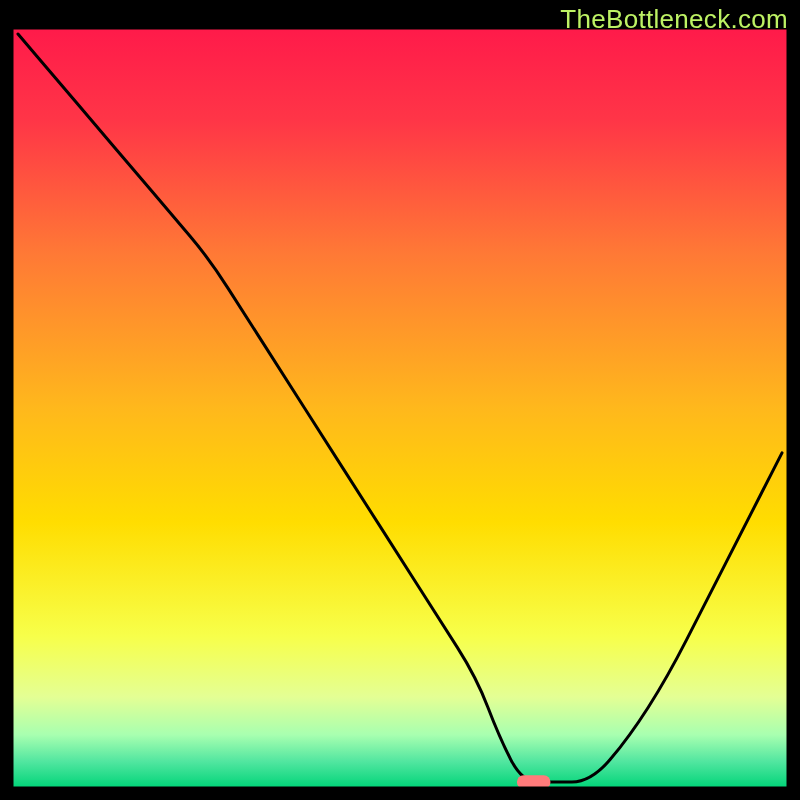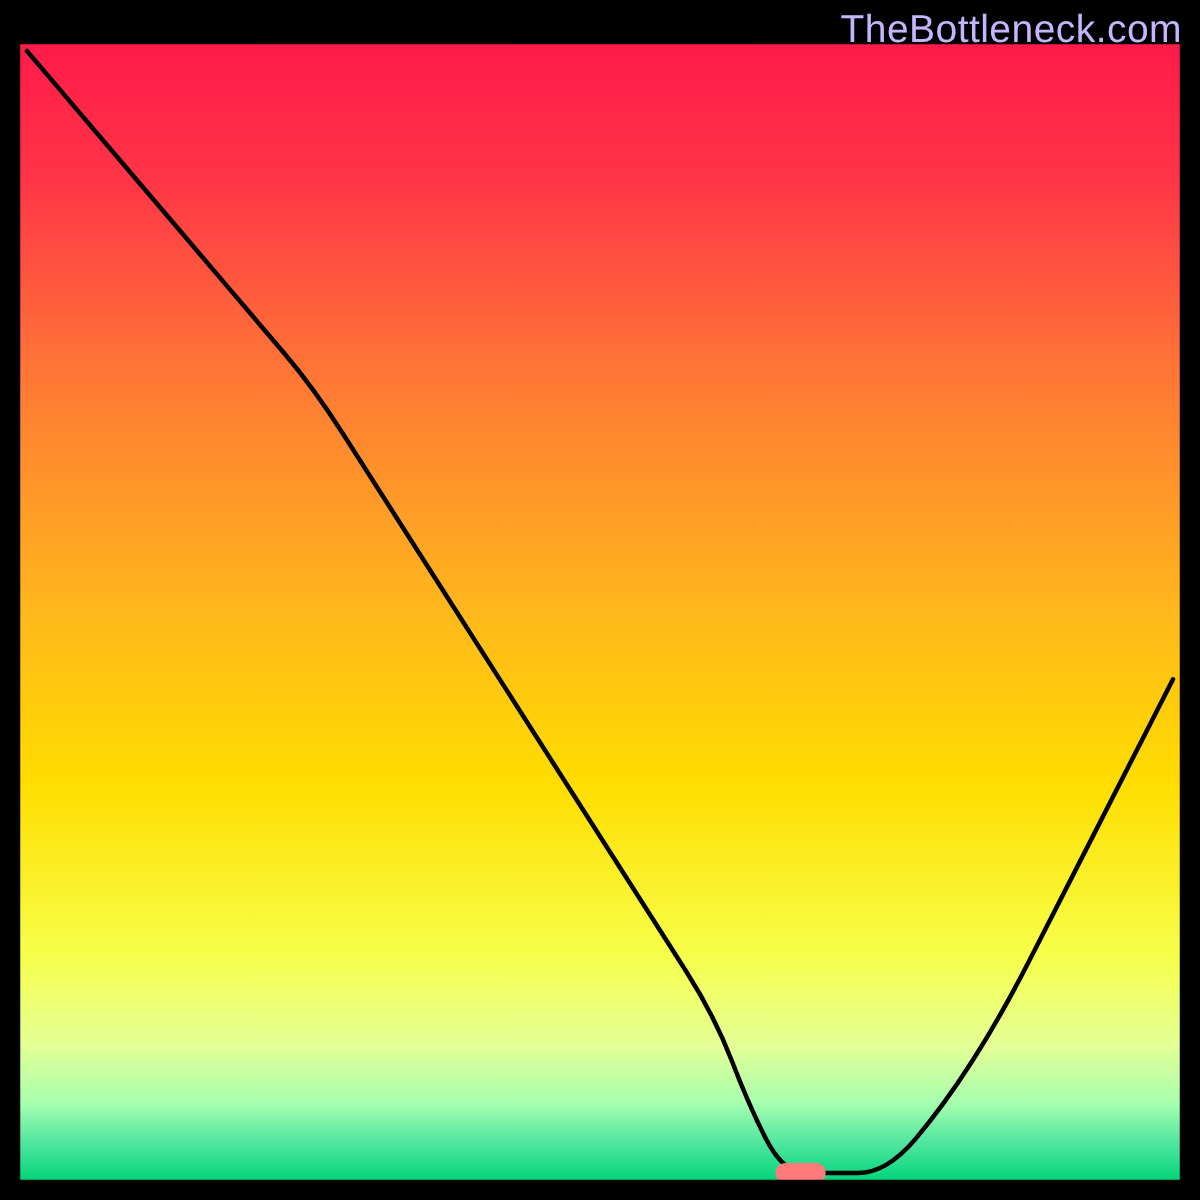--- a/index.html
+++ b/index.html
@@ -20,7 +20,7 @@
     position: absolute;
     top: 4px;
     right: 12px;
-    color: #c4b5fd;
+    color: #bef264;
     font-size: 26px;
     font-weight: 500;
     letter-spacing: 0.3px;

